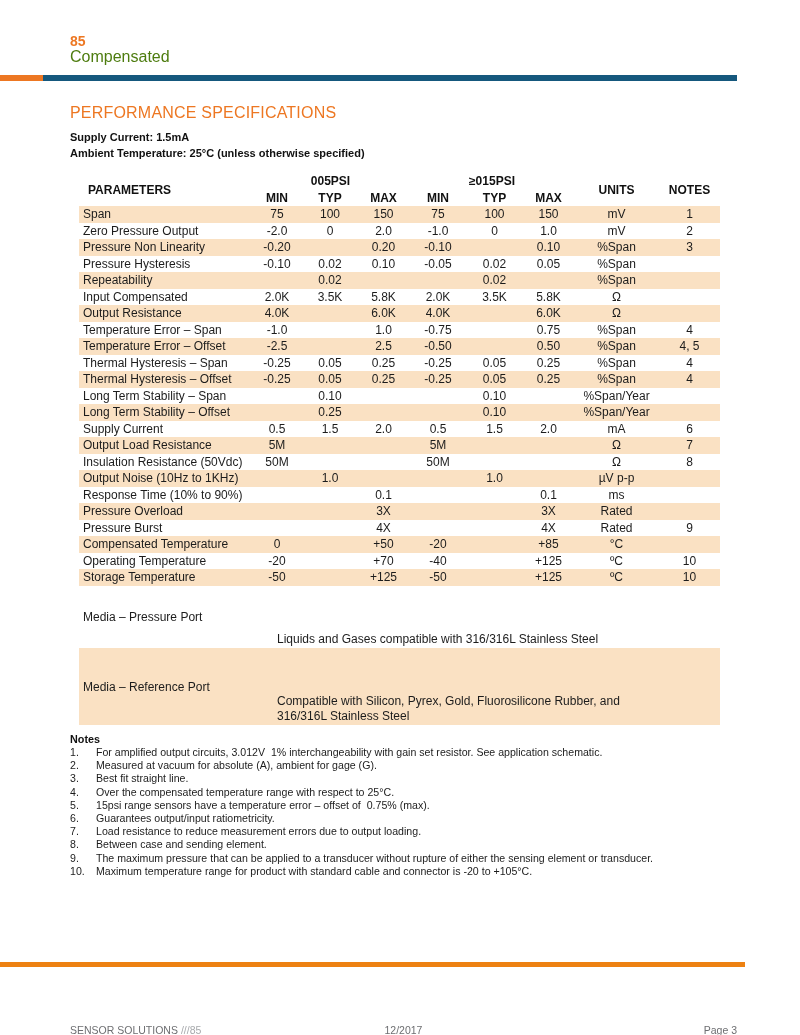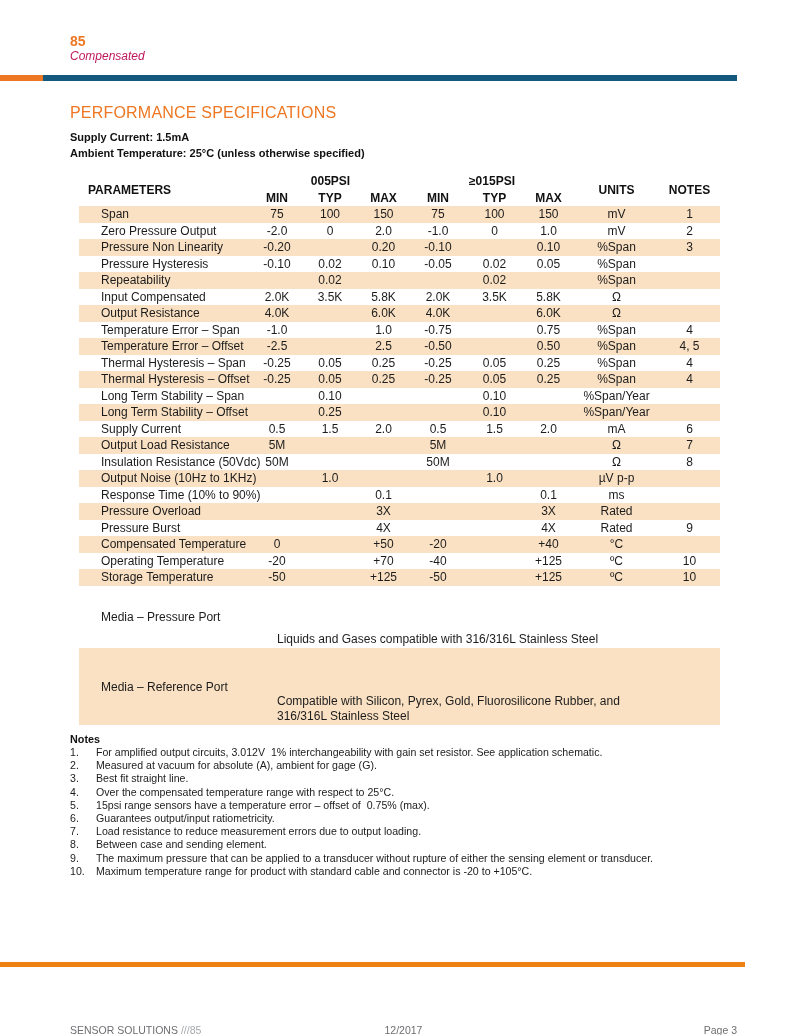--- a/index.html
+++ b/index.html
@@ -16,7 +16,7 @@
   
   .doc-header { padding:33px 0 0 70px; }
   .model-number { font-size:14px; font-weight:bold; color:#ED7722; line-height:16px; }
-  .variant-label { font-size:12px; color:#be185d; line-height:15px;font-style:italic; }
+  .variant-label { font-size:16px; color:#4d7c0f; line-height:15px; }
 
   .top-band { display:flex; width:737px; height:6px; margin-top:11px; }
   .top-band .seg-orange { width:43px; background:#ED7722; }

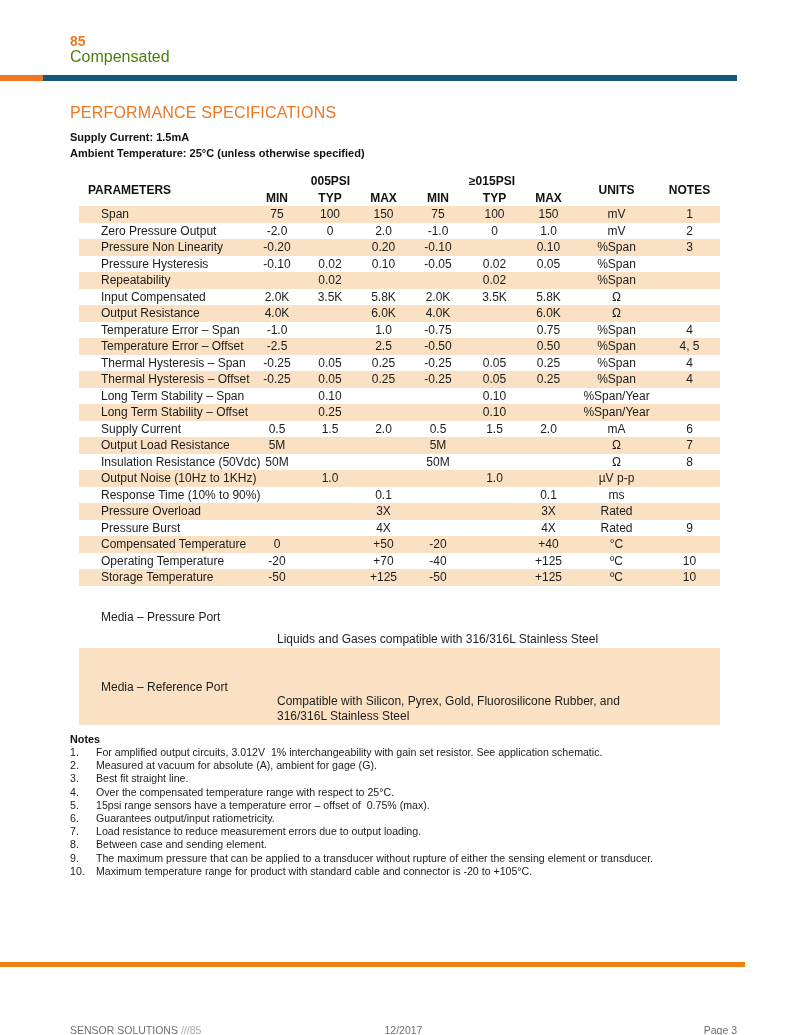--- a/index.html
+++ b/index.html
@@ -44,7 +44,7 @@
   table.spec thead tr { height:16.5px; }
   table.spec th.param-h { text-align:left; padding-left:9px; }
   table.spec td { height:16.5px; padding:0; vertical-align:middle; }
-  table.spec td.param { text-align:left; padding-left:22px; white-space:nowrap; }
+  table.spec td.param { text-align:left; padding-left:4px; white-space:nowrap; }
   table.spec td.val { text-align:center; white-space:nowrap; }
   table.spec tr.shaded td { background:#FAE1C3; }
   table.spec td.media-span { text-align:left; padding-left:10px; }

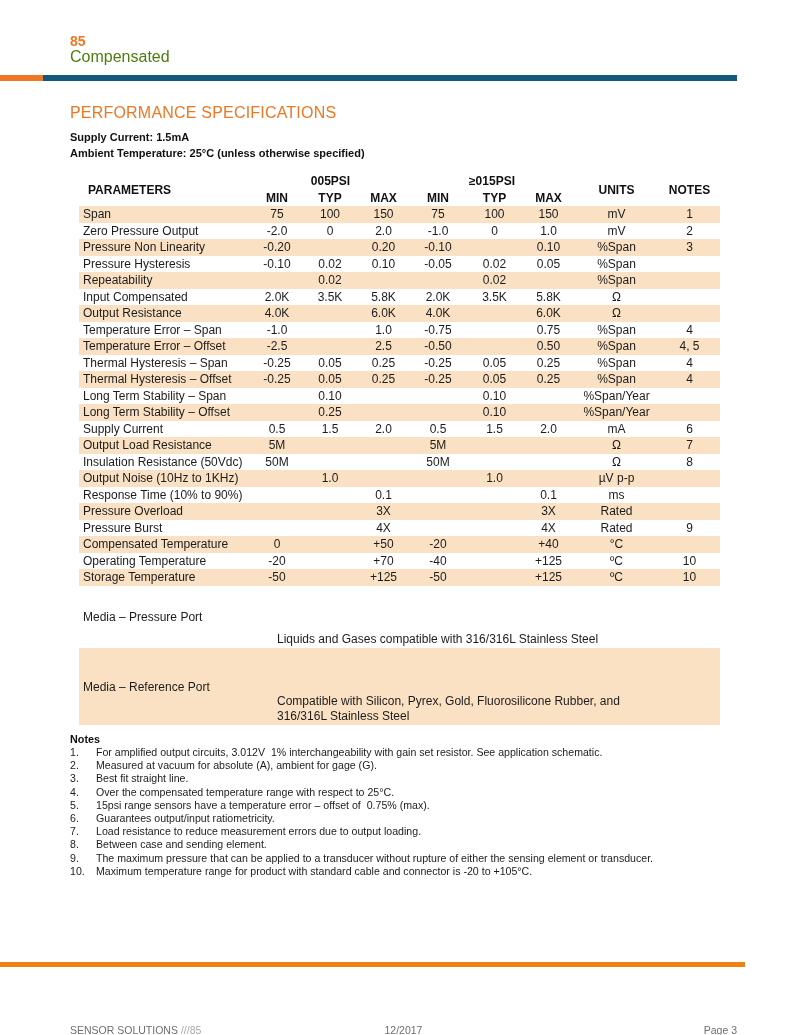--- a/index.html
+++ b/index.html
@@ -343,7 +343,7 @@
           <td class="val">+50</td>
           <td class="val">-20</td>
           <td class="val"></td>
-          <td class="val">+40</td>
+          <td class="val">+85</td>
           <td class="val">°C</td>
           <td class="val"></td>
         </tr>

